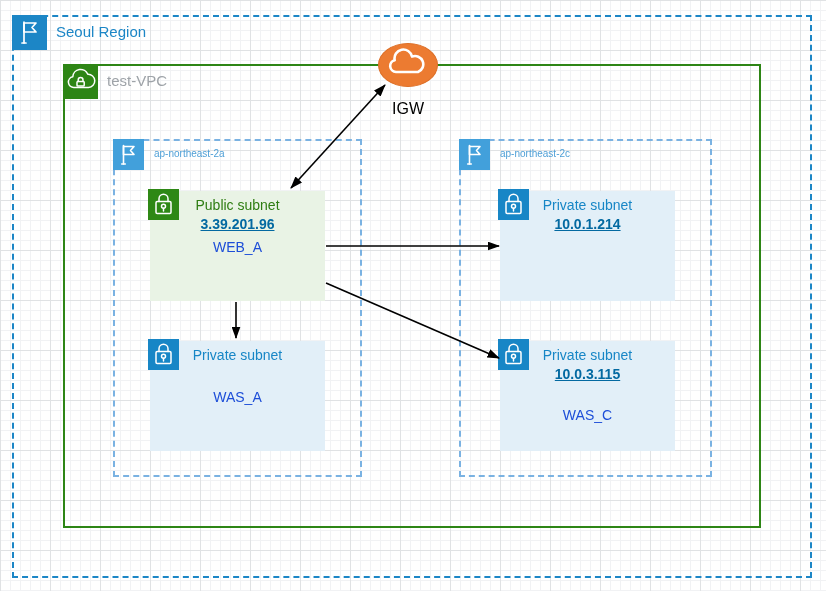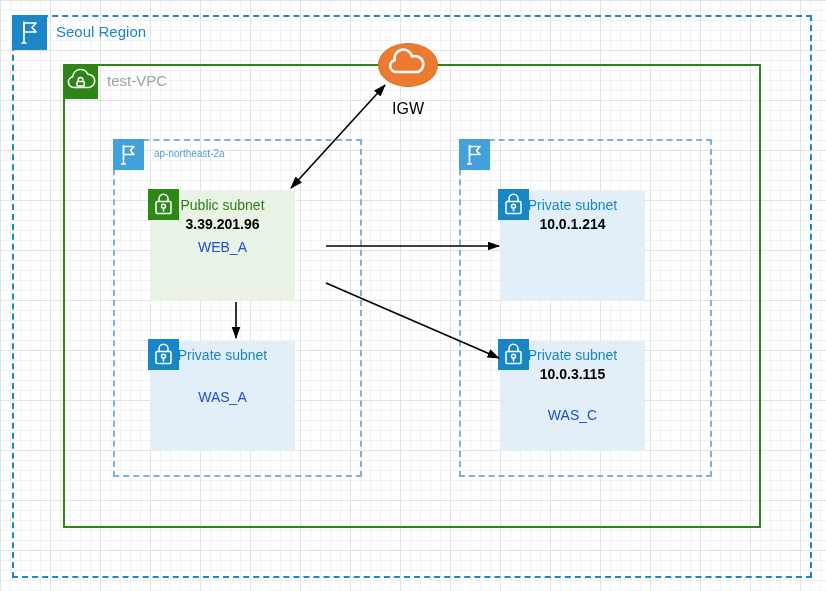--- a/index.html
+++ b/index.html
@@ -146,6 +146,7 @@
         </g>
       </svg>
     </span>
+    <span class="hdr-label az-label">ap-northeast-2c</span>
   </div>
 
   <div class="abs subnet public sn-web-a">

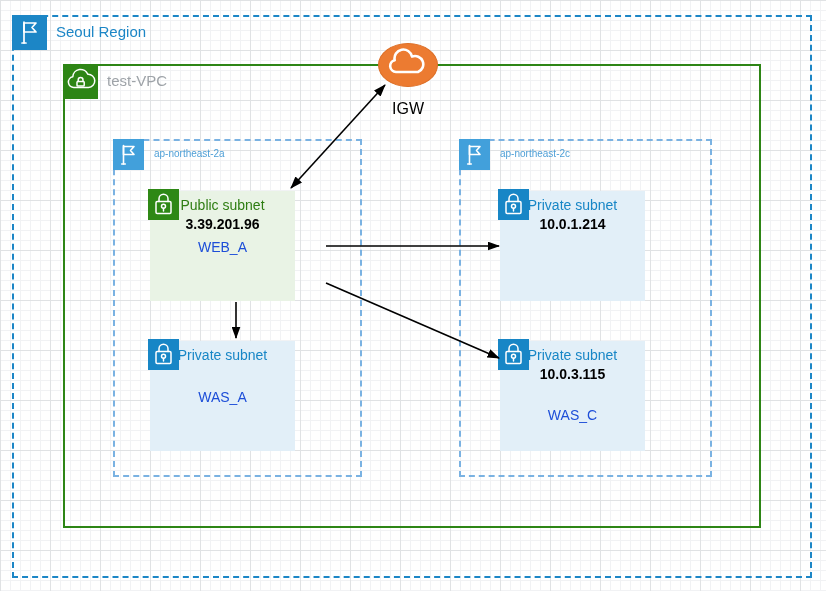--- a/index.html
+++ b/index.html
@@ -58,7 +58,7 @@
 
   
   .subnet{
-    width:145px;height:110px;z-index:2;
+    width:175px;height:110px;z-index:2;
     text-align:center;font-size:14px;
   }
   .subnet.public{background:#e9f3e5;}

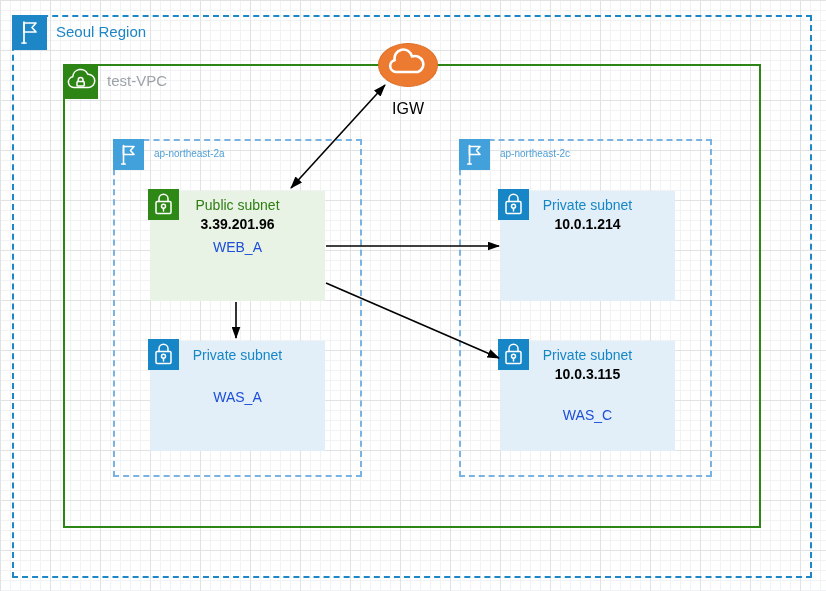--- a/index.html
+++ b/index.html
@@ -68,7 +68,7 @@
   }
   .subnet.public .title{color:#2e7d12;}
   .subnet.private .title{color:#1786c6;}
-  .subnet .ip{display:block;min-height:18px;line-height:18px;font-weight:bold;color:#000000;}
+  .subnet .ip{display:block;min-height:18px;line-height:18px;font-weight:bold;color:#0369a1;text-decoration:underline;}
   .subnet .name{display:block;margin-top:5px;min-height:19px;line-height:19px;color:#1d4ed8;}
   .sn-web-a{left:150px;top:191px;}
   .sn-web-c{left:500px;top:191px;}

